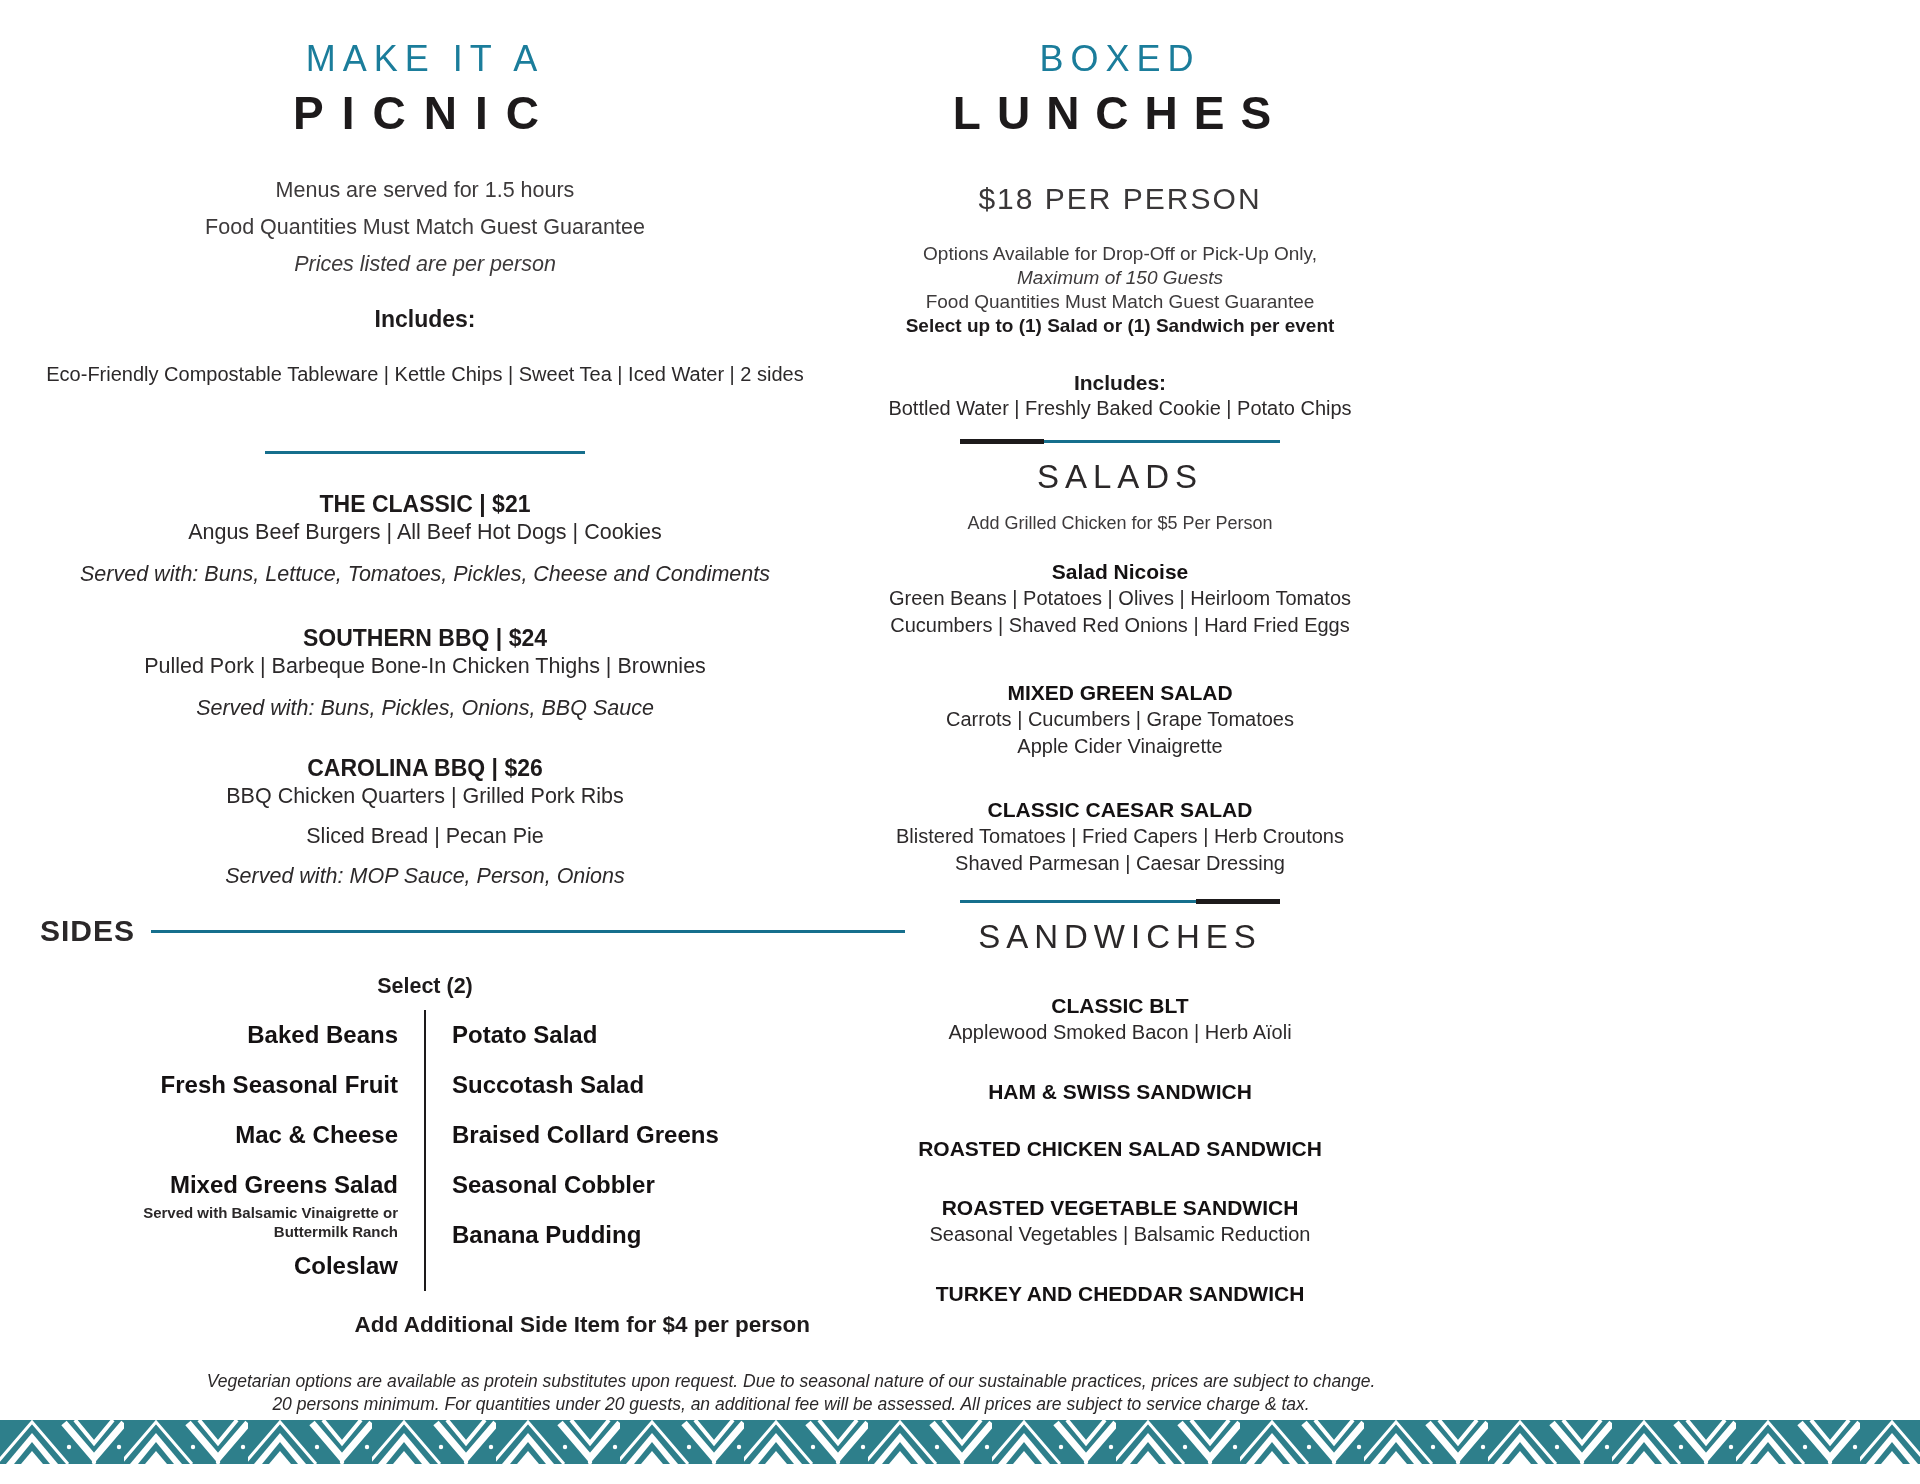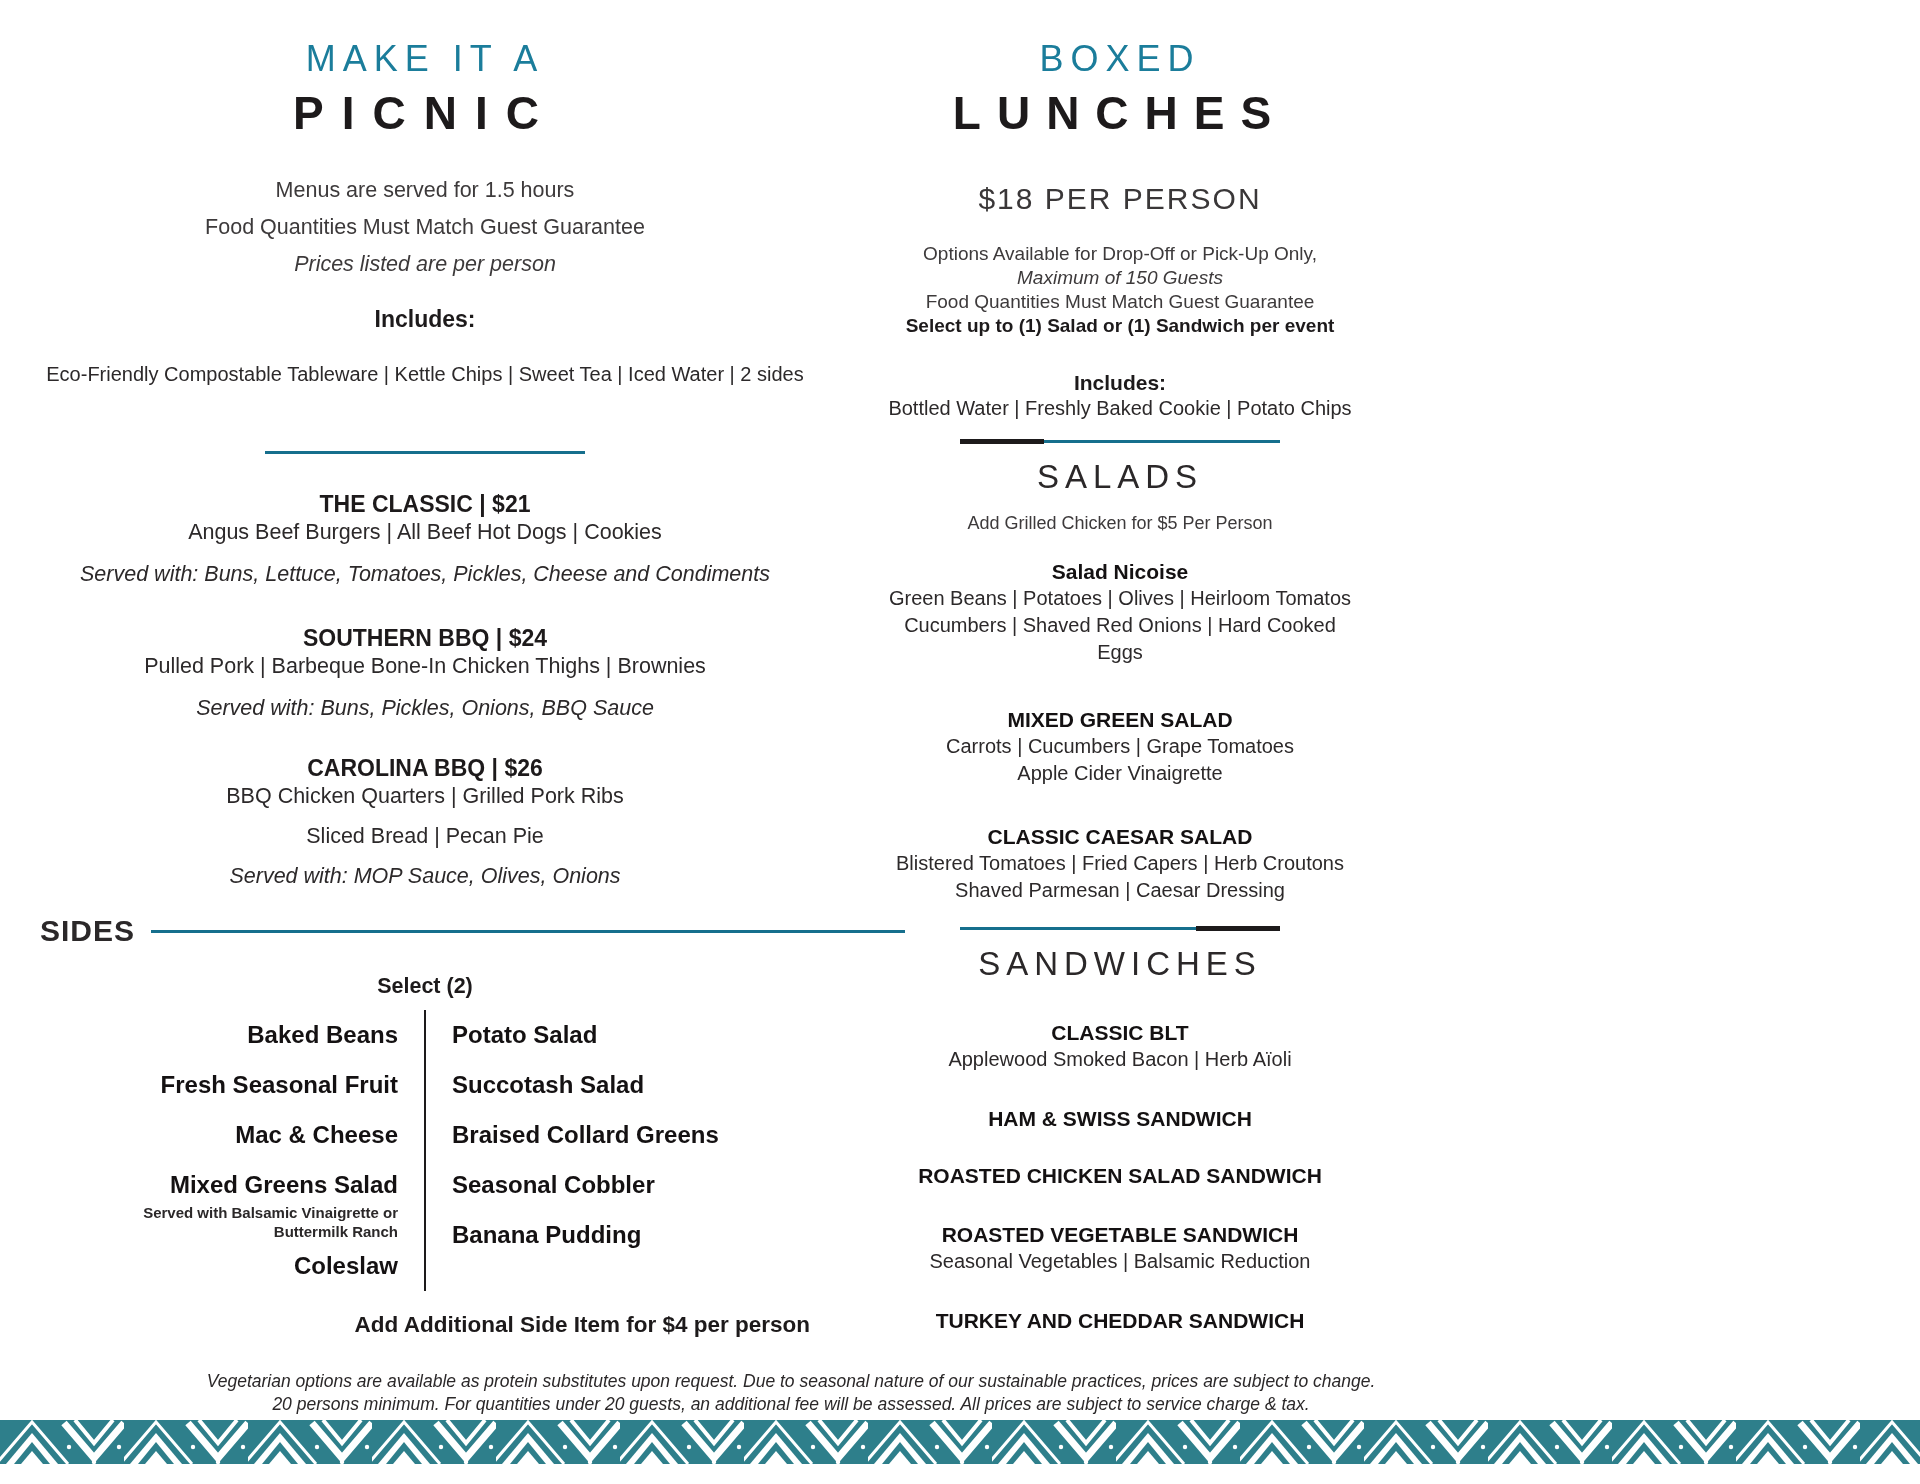--- a/index.html
+++ b/index.html
@@ -157,7 +157,7 @@
   <div class="menu-item mt24">
     <p class="mi-title">Salad Nicoise</p>
     <p class="mi-line">Green Beans | Potatoes | Olives | Heirloom Tomatos</p>
-    <p class="mi-line">Cucumbers | Shaved Red Onions | Hard Cooked Eggs</p>
+    <p class="mi-line">Cucumbers | Shaved Red Onions | Hard Fried Eggs</p>
   </div>
 
   <div class="menu-item">

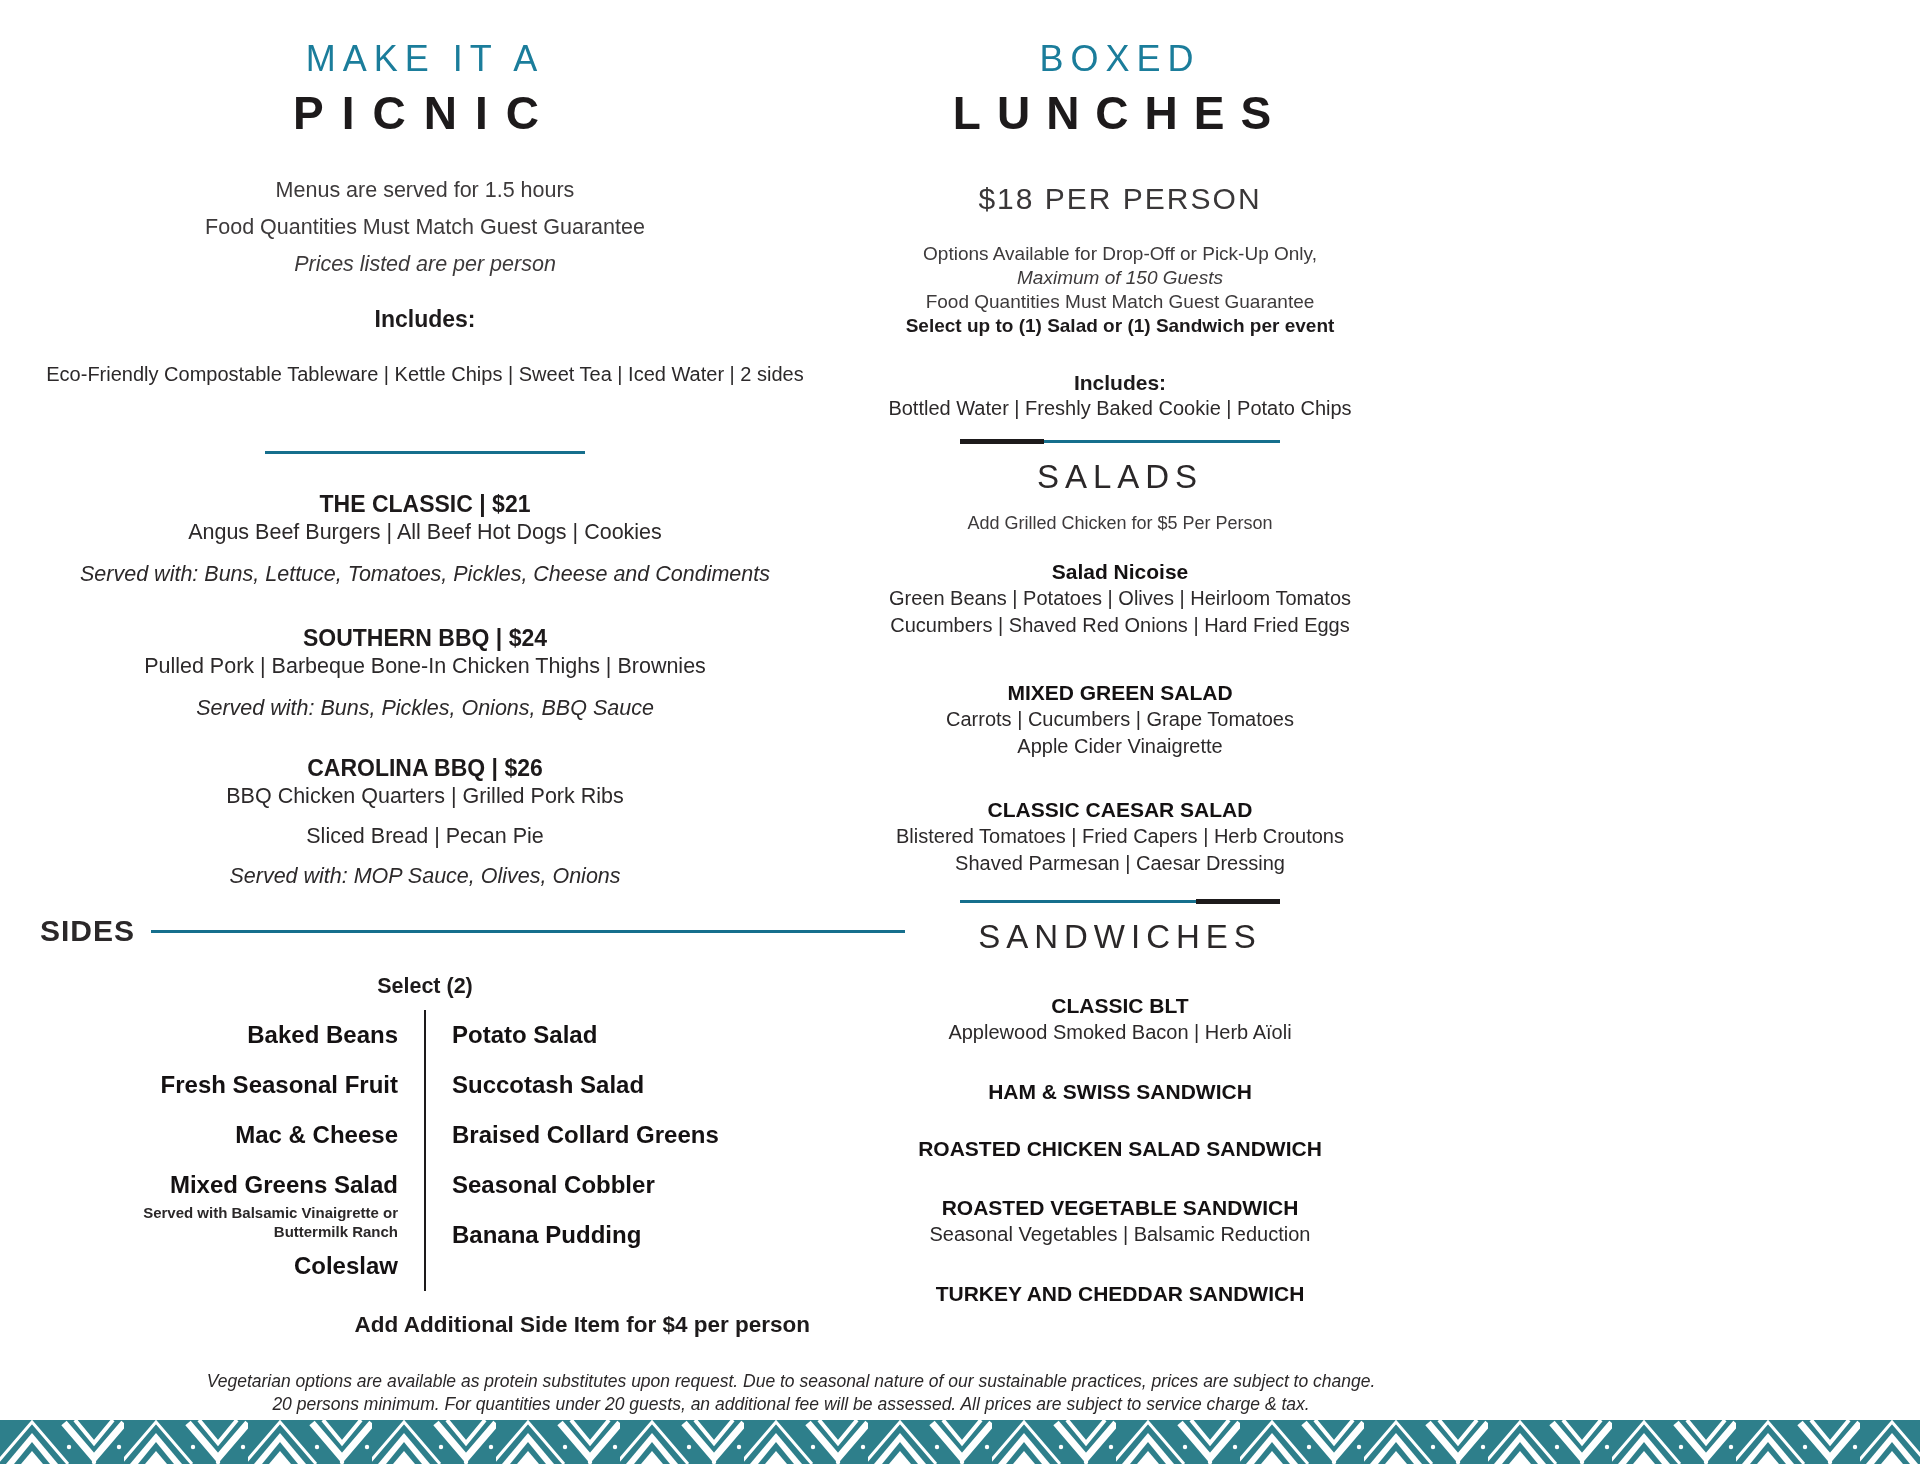--- a/index.html
+++ b/index.html
@@ -100,7 +100,7 @@
     <p class="pkg-title">CAROLINA BBQ | $26</p>
     <p class="pkg-line">BBQ Chicken Quarters | Grilled Pork Ribs</p>
     <p class="pkg-line gap">Sliced Bread | Pecan Pie</p>
-    <p class="pkg-served gap">Served with:  MOP Sauce, Olives, Onions</p>
+    <p class="pkg-served gap">Served with:  MOP Sauce, Person, Onions</p>
   </div>
 
   <div class="sides-header">

